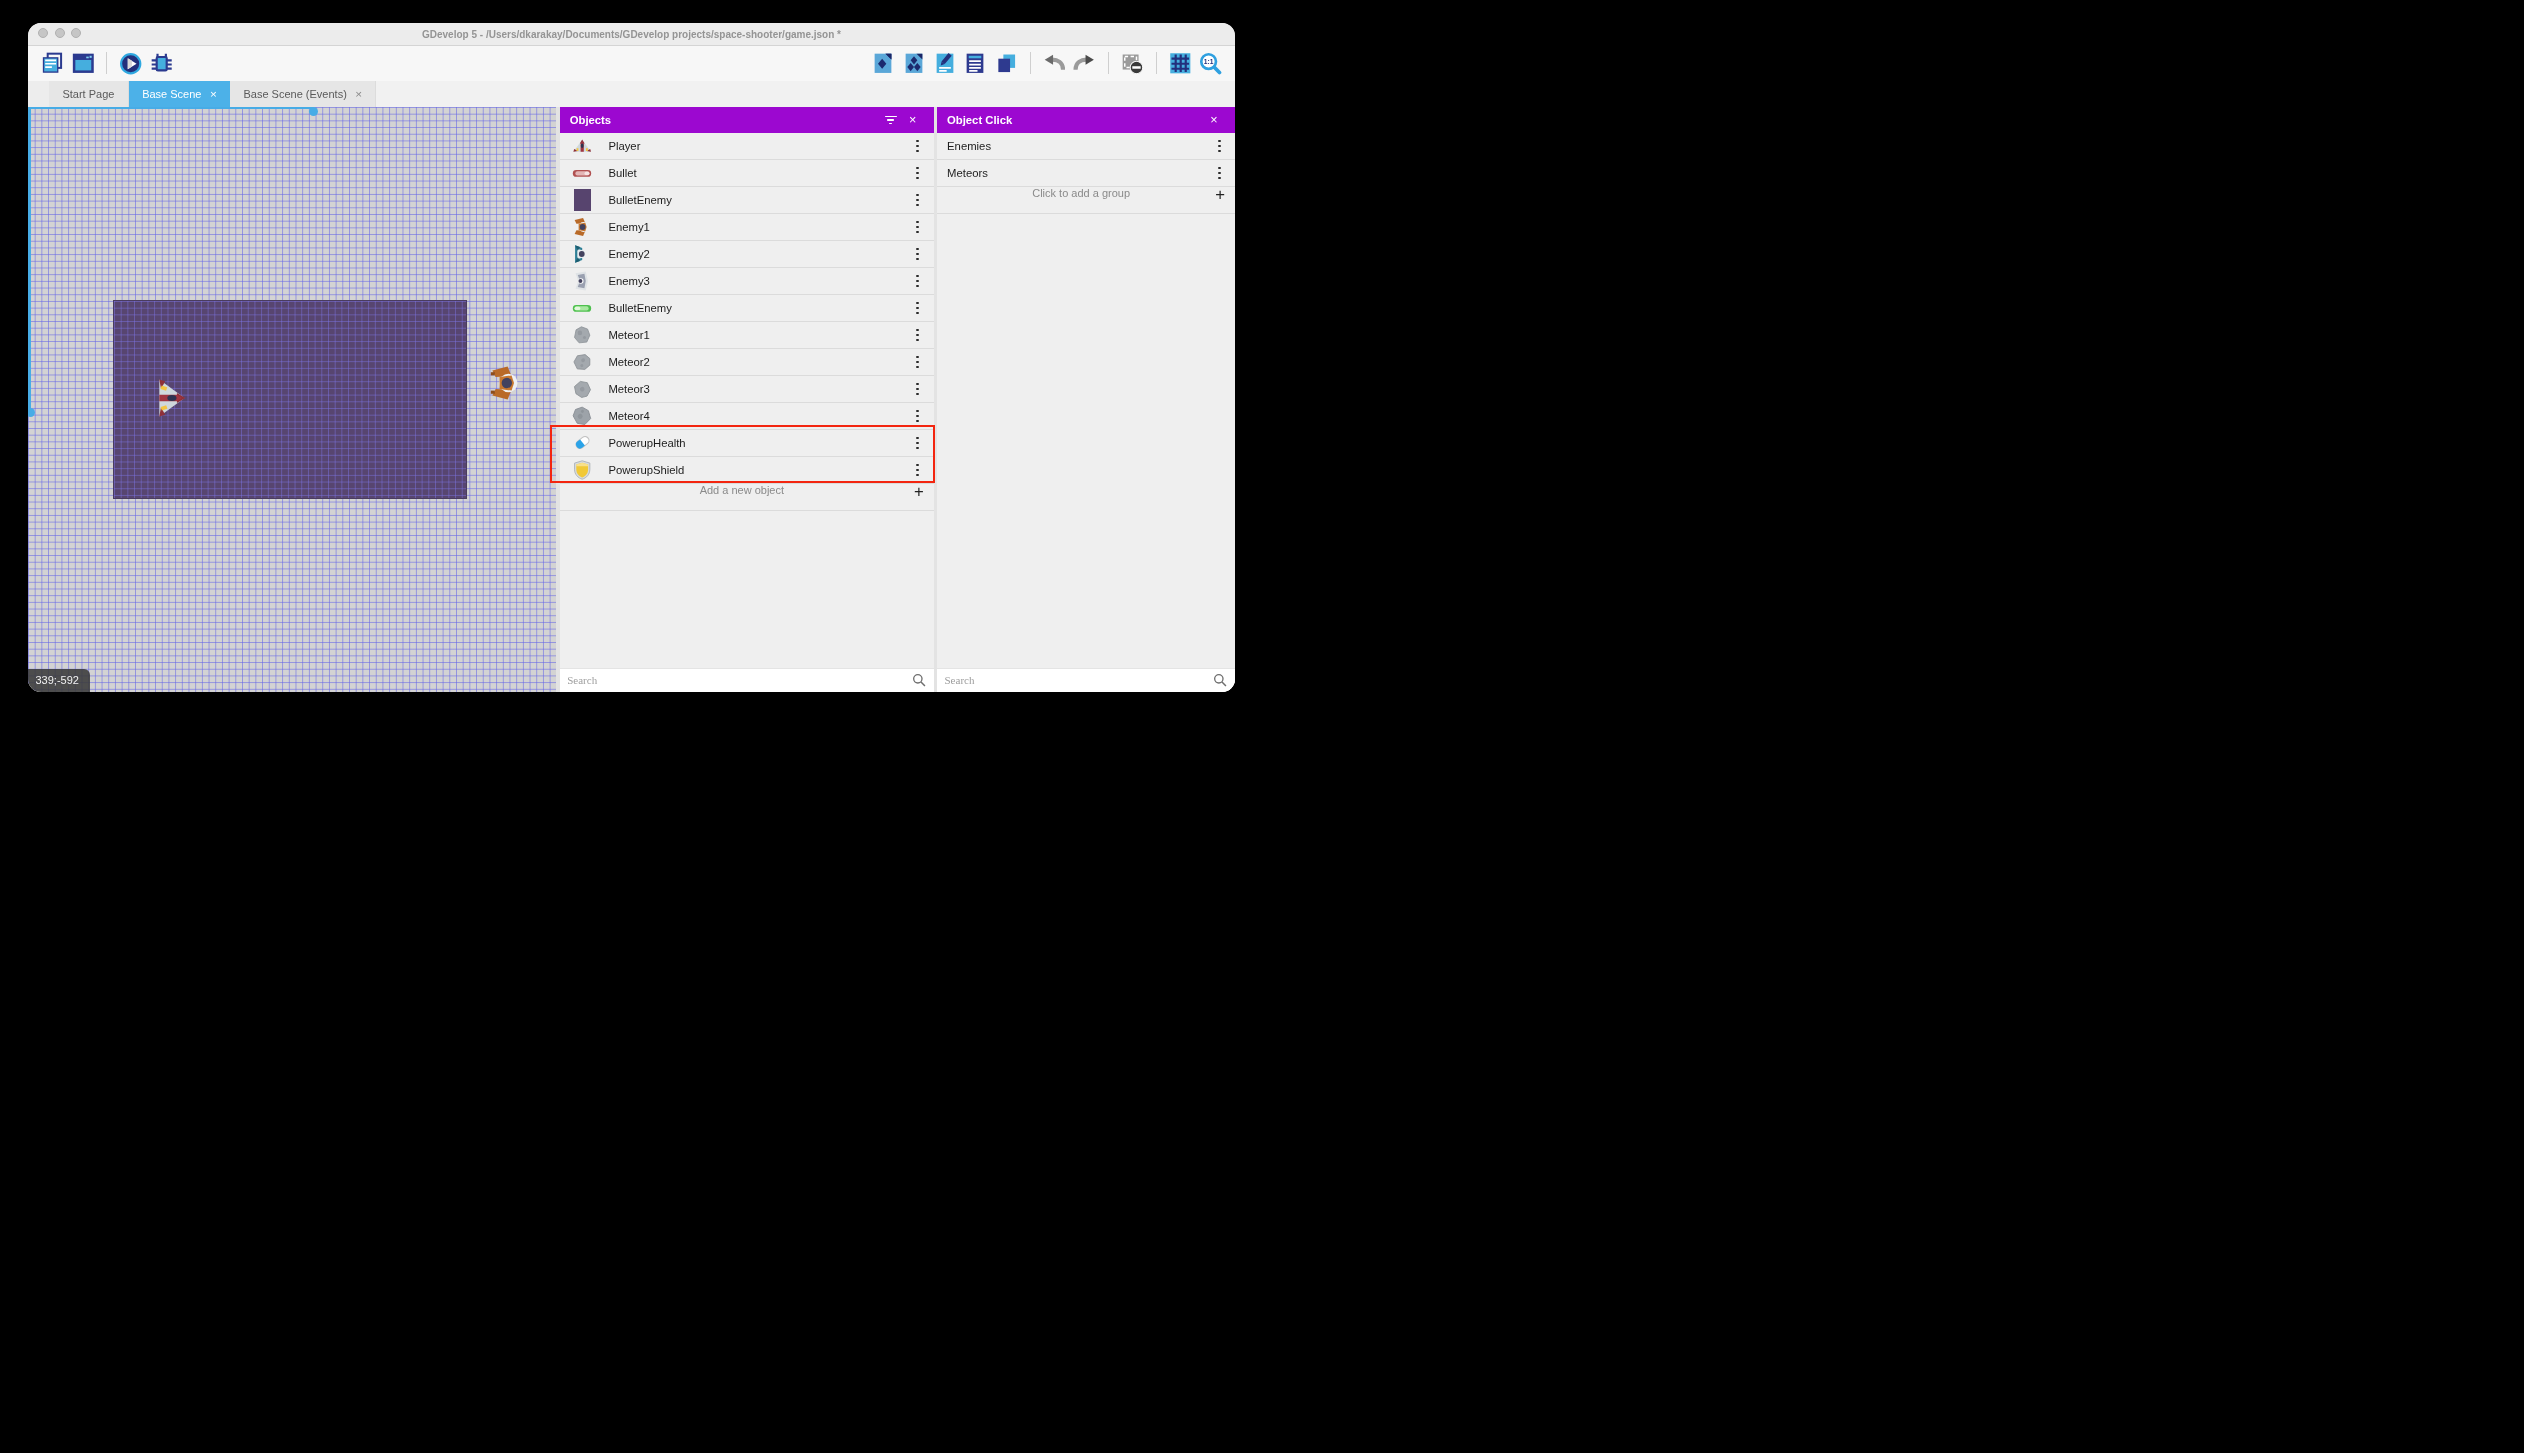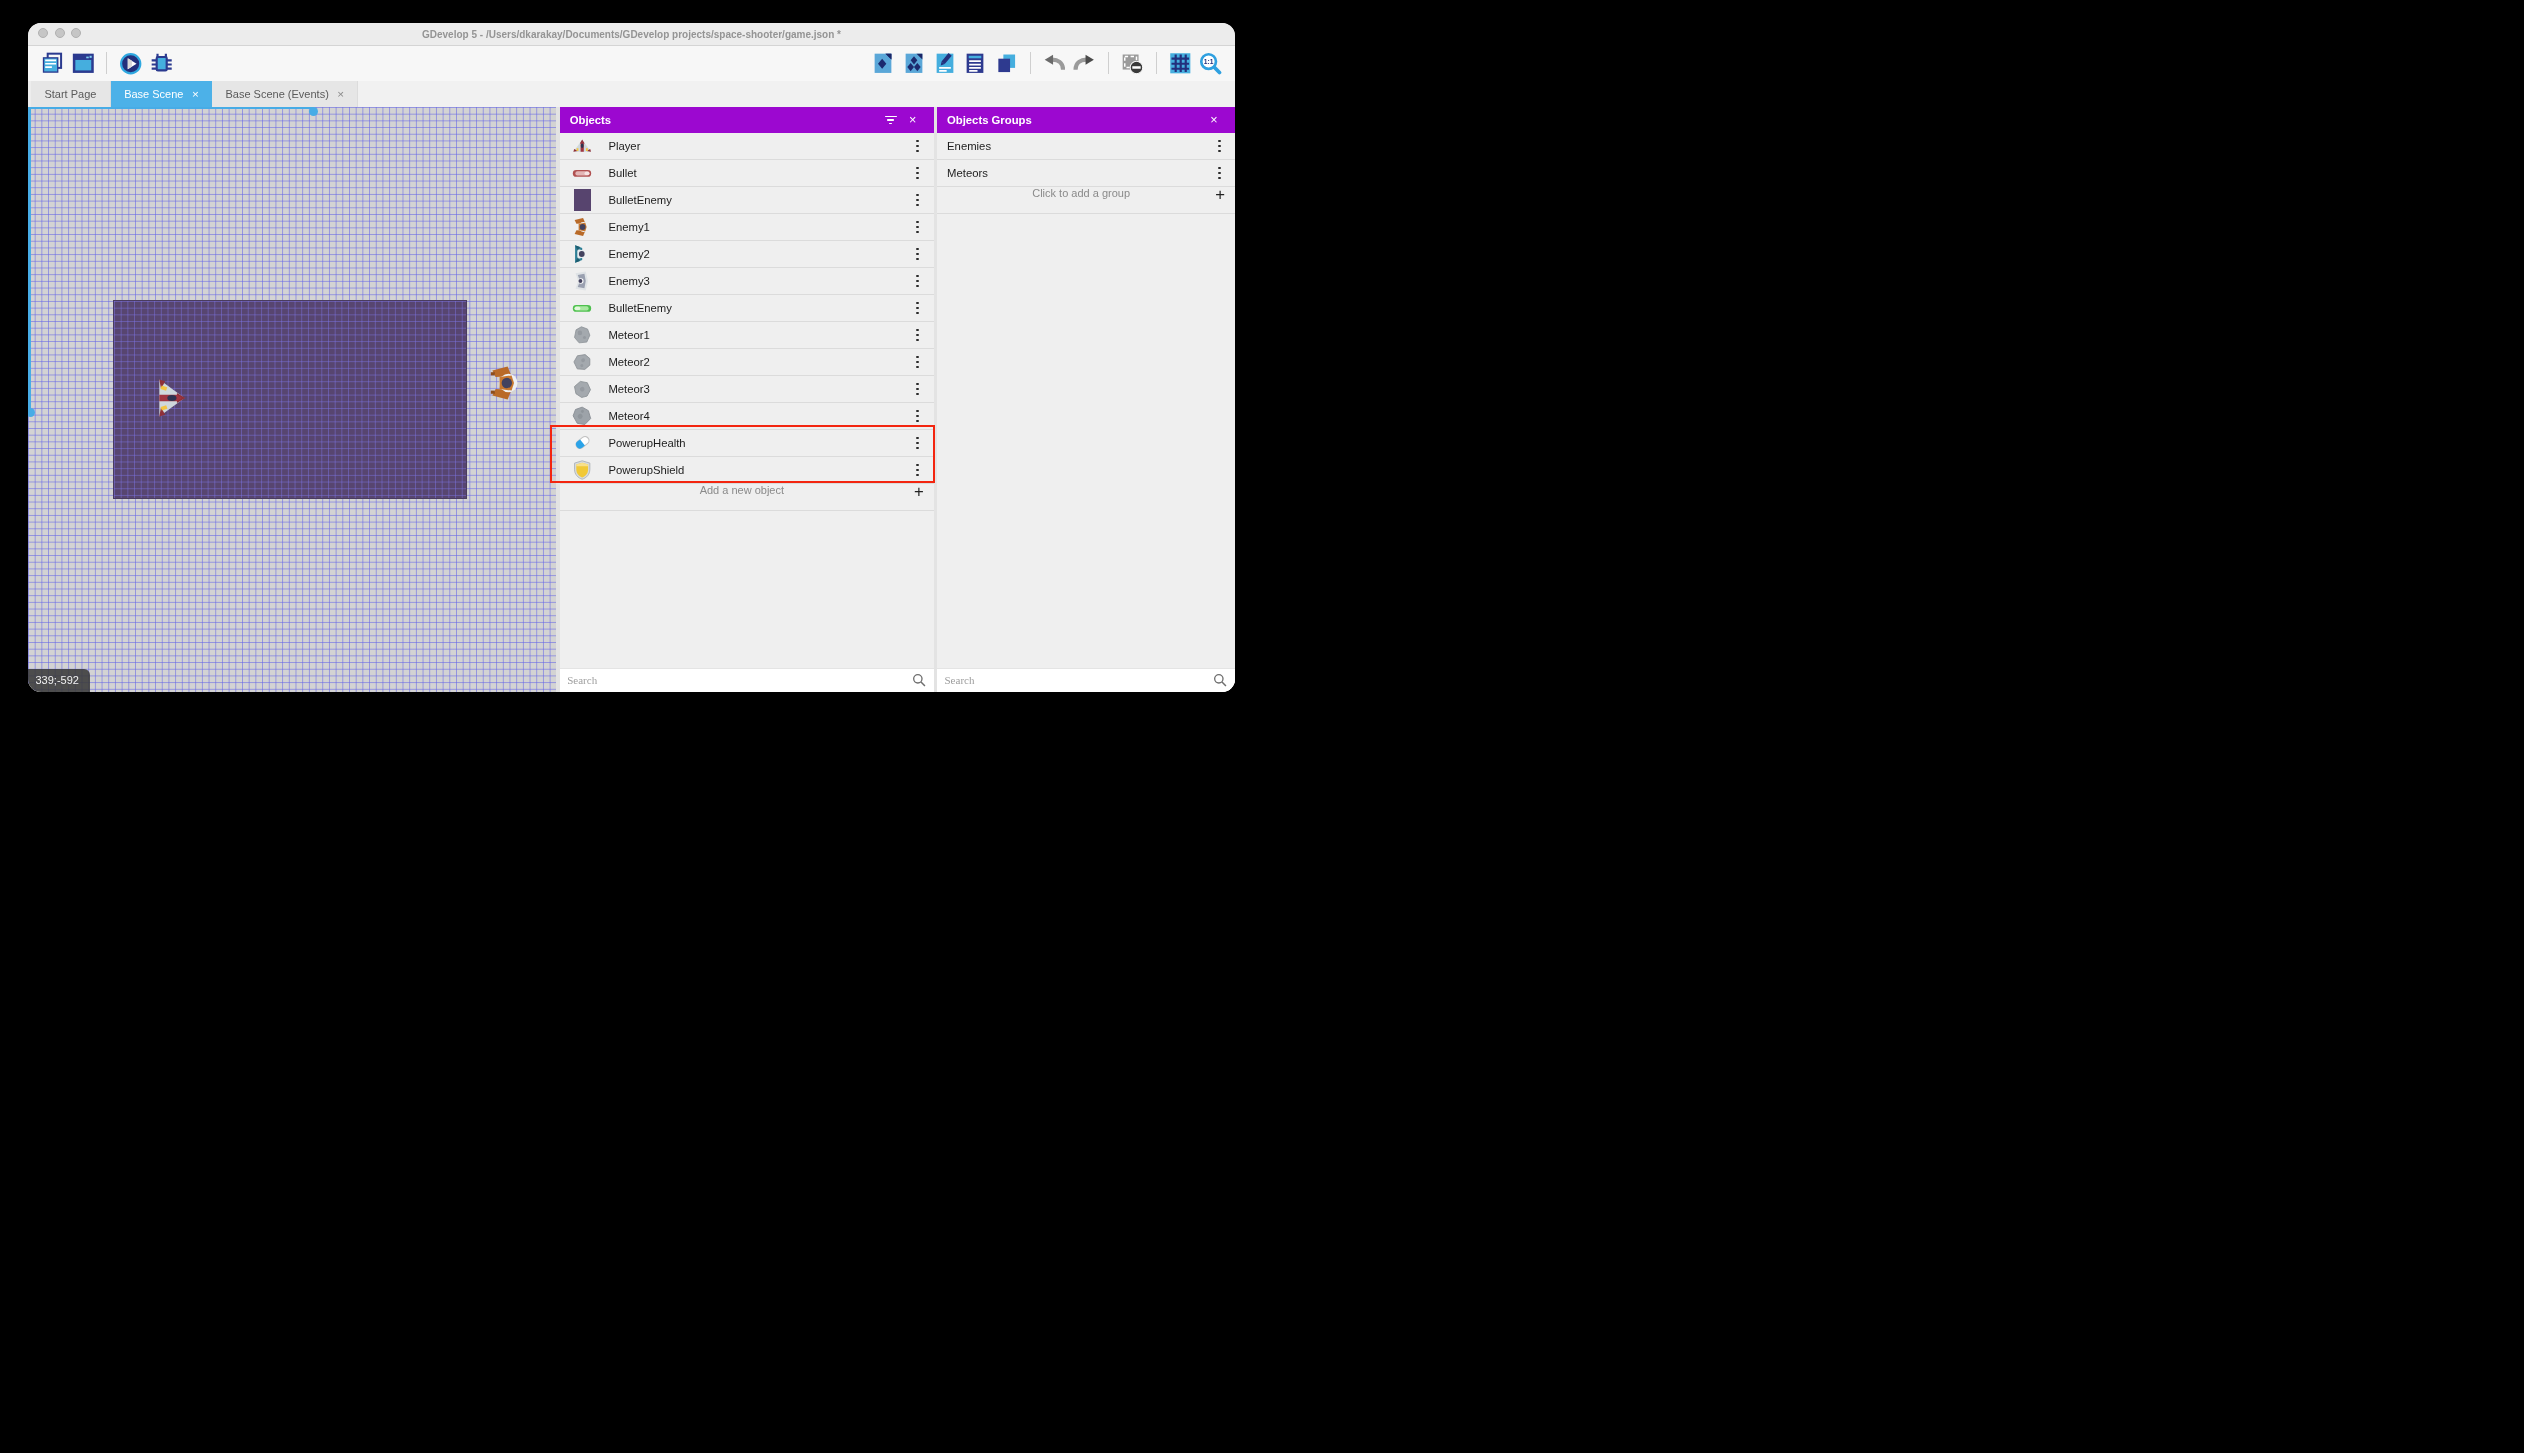--- a/index.html
+++ b/index.html
@@ -26,7 +26,7 @@
   .tb-sep { width:0.8px; height:22px; background:#cfcfcf; margin:0 5px; }
   .tb-spacer { flex:1; }
   
-  .tabbar { height:26px; background:#ededed; display:flex; align-items:stretch; padding-left:3px; flex:0 0 auto; }
+  .tabbar { height:26px; background:#ededed; display:flex; align-items:stretch; padding-left:21px; flex:0 0 auto; }
   .tab { display:flex; align-items:center; gap:8.4px; padding:0 13.4px; font-size:11px; color:#5a5a5a; background:#e6e6e6; border-right:0.8px solid #dcdcdc; }
   .tab.active { background:#4cb1e8; color:#fff; border-right:none; }
   .tab .x { font-size:11.7px; line-height:1; color:#8a8a8a; }

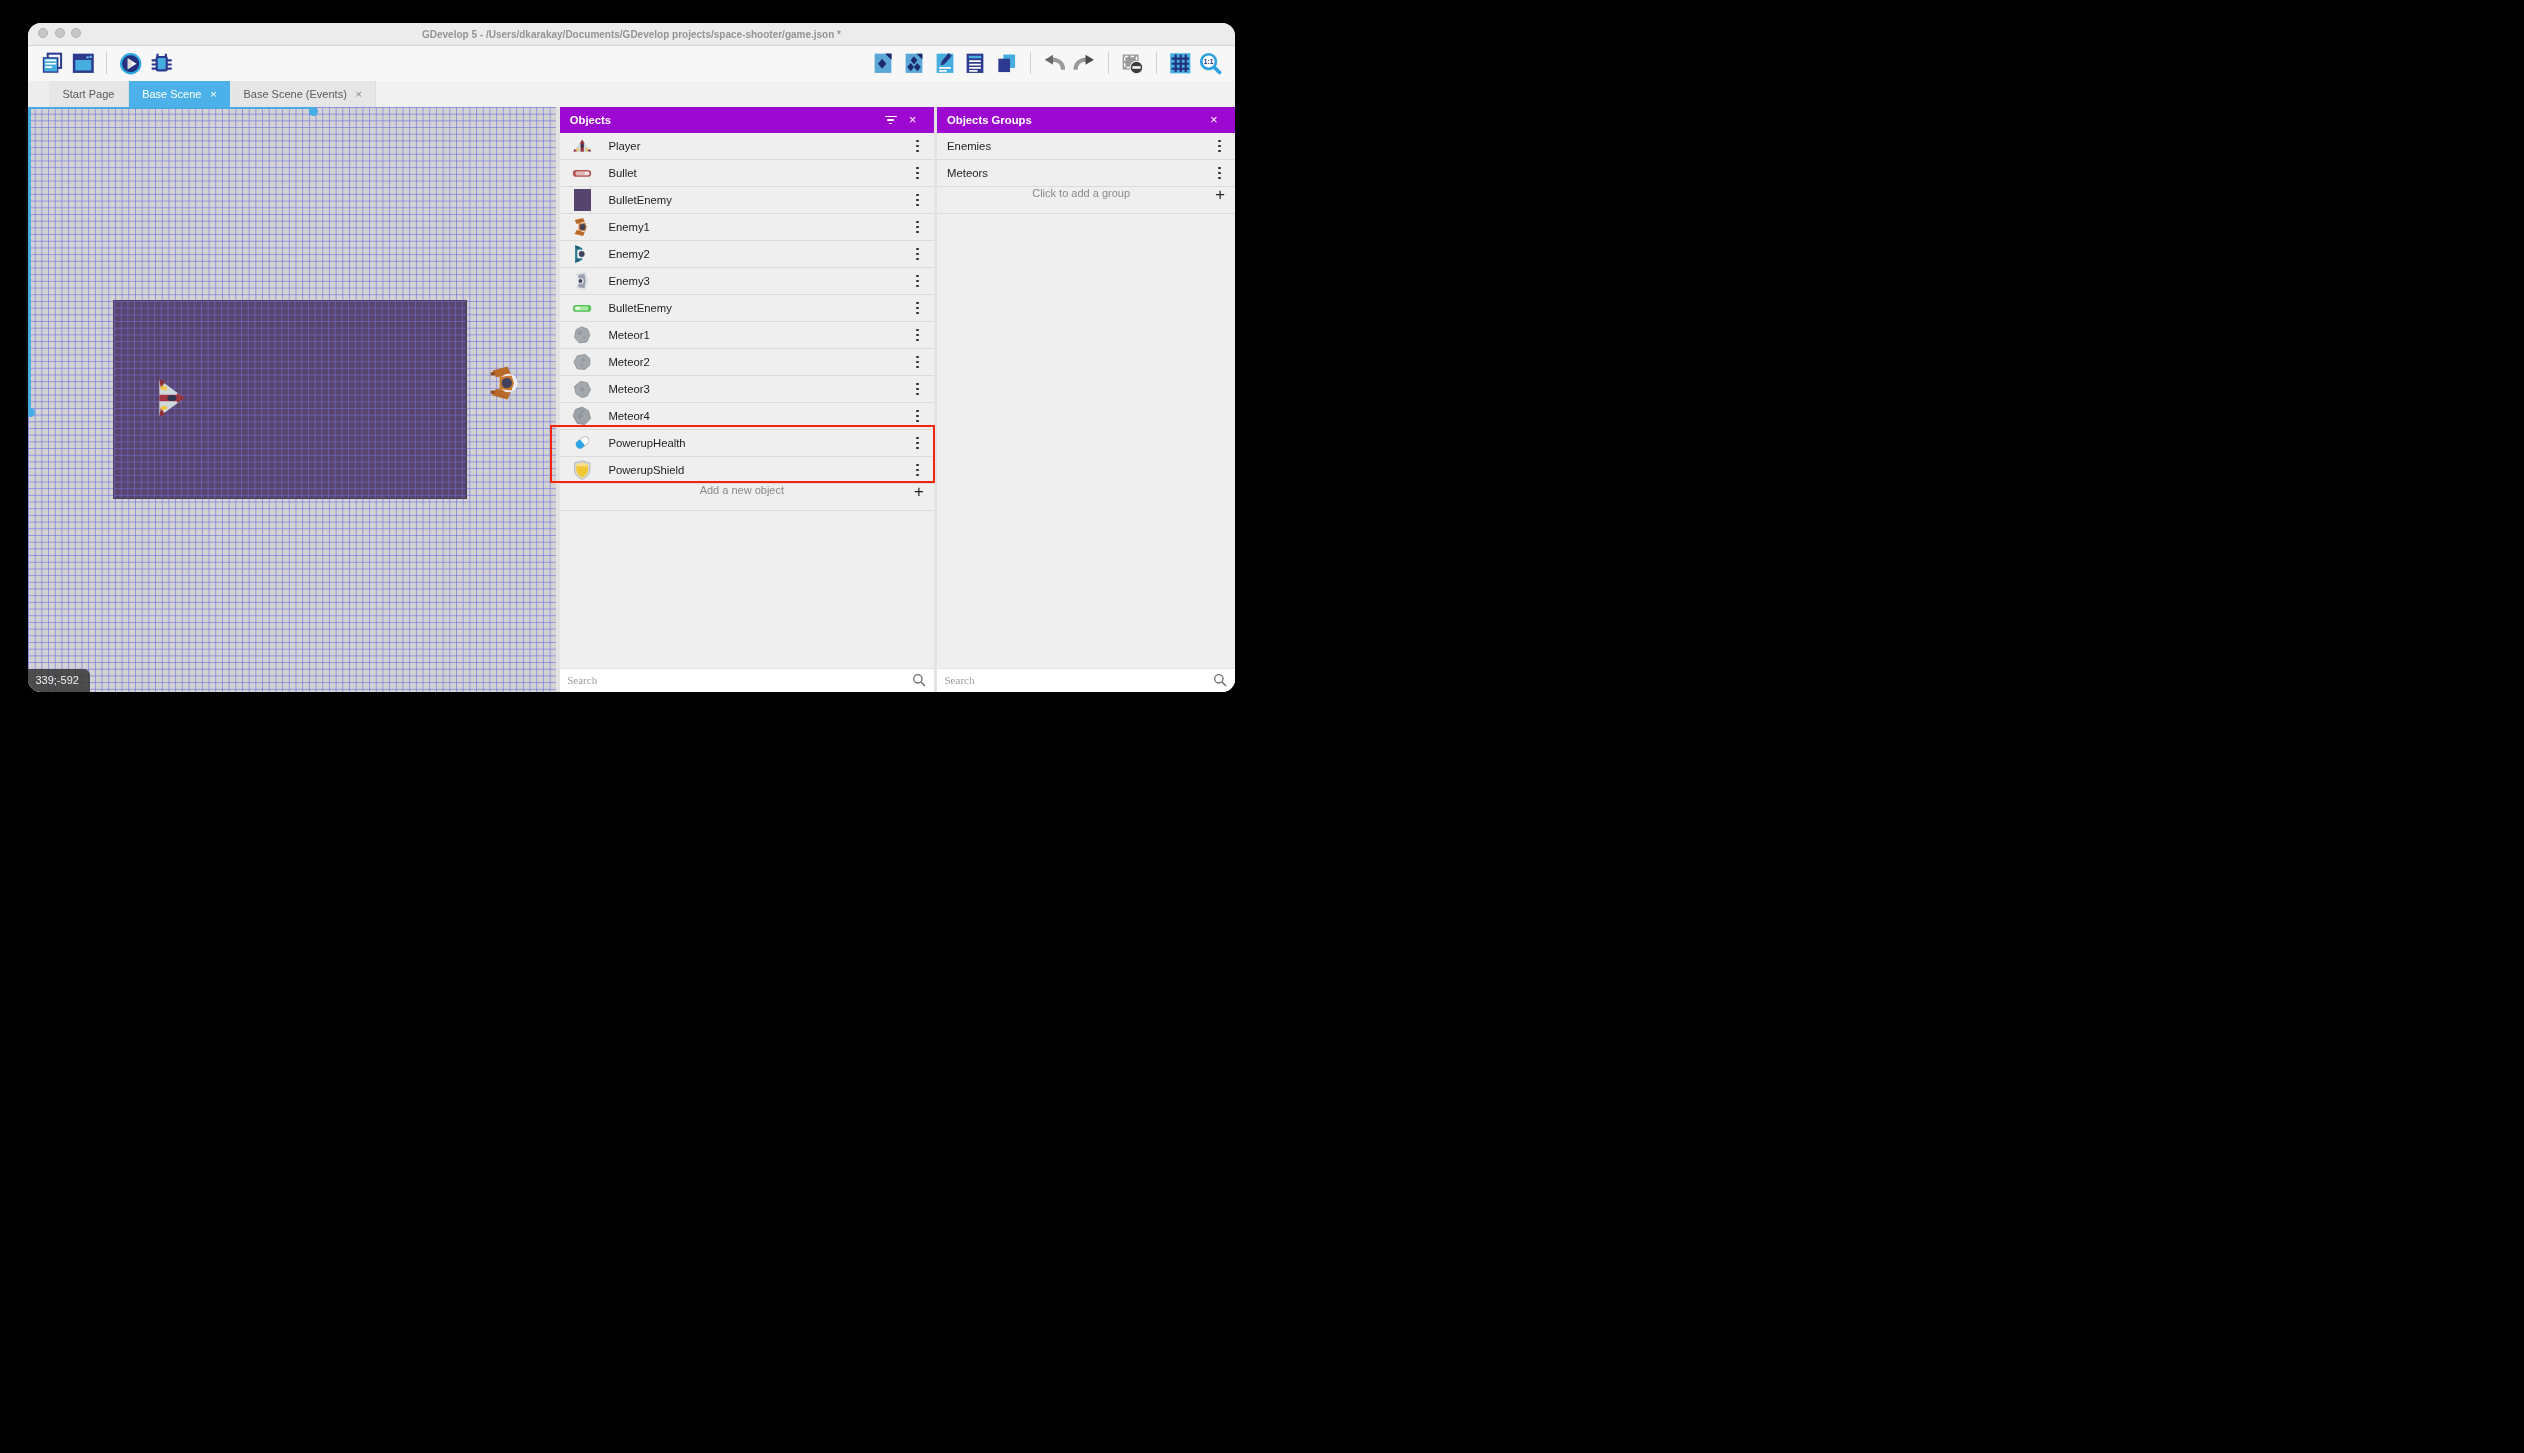--- a/index.html
+++ b/index.html
@@ -533,7 +533,7 @@
 
     <div class="panel groups">
       <div class="panel-header">
-        <span class="panel-title">Objects Groups</span>
+        <span class="panel-title">Object Click</span>
         <span class="ph-icon">×</span>
       </div>
 

